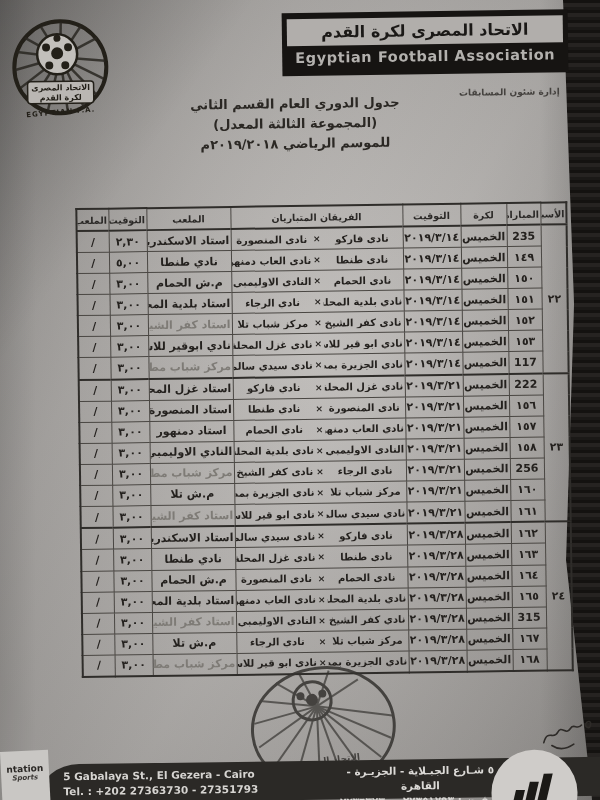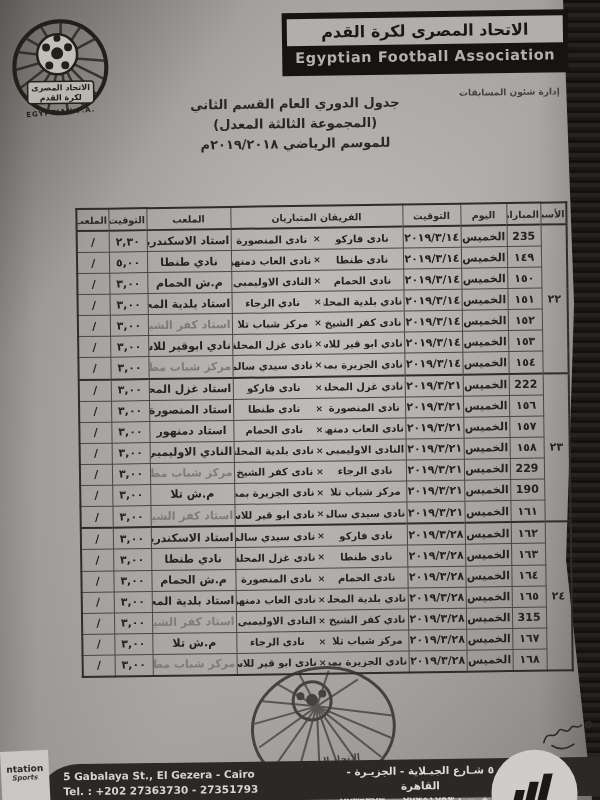--- a/index.html
+++ b/index.html
@@ -131,7 +131,7 @@
         <tr>
           <th>الأسبوع</th>
           <th>المباراة</th>
-          <th>اليوم</th>
+          <th>لكرة</th>
           <th>التوقيت</th>
           <th>الفريقان المتباريان</th>
           <th>الملعب</th>

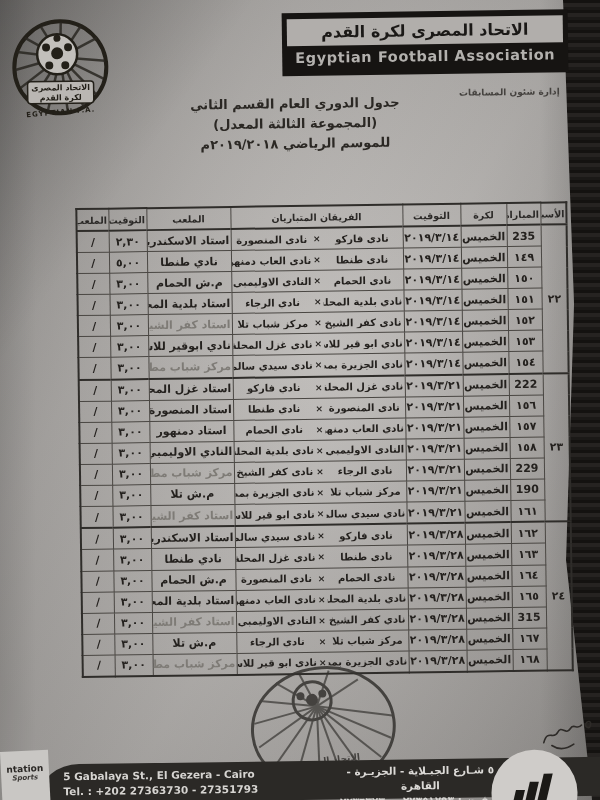--- a/index.html
+++ b/index.html
@@ -232,7 +232,7 @@
             <td class="c-result">/</td>
           </tr>
           <tr>
-            <td class="c-no">١٥٤</td>
+            <td class="c-no">117</td>
             <td class="c-day">الخميس</td>
             <td class="c-date">٢٠١٩/٣/١٤</td>
             <td class="c-teams">

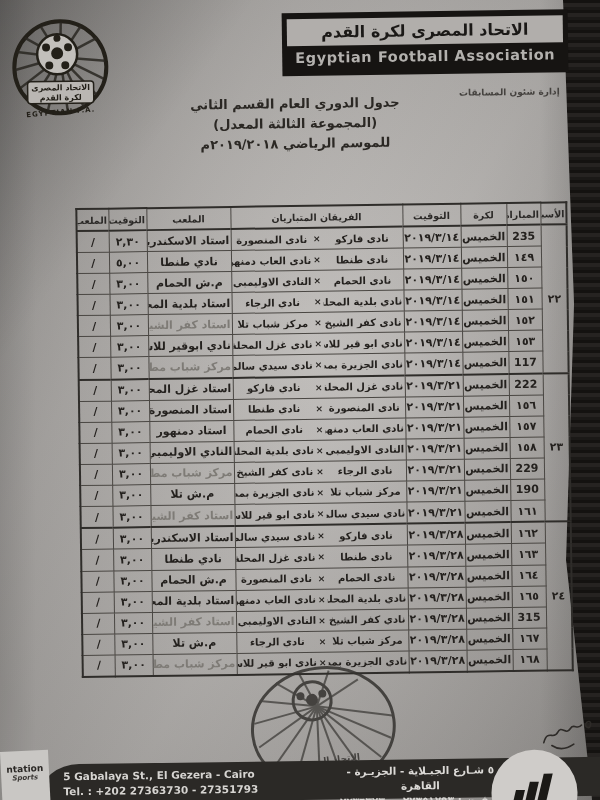--- a/index.html
+++ b/index.html
@@ -308,7 +308,7 @@
             <td class="c-result">/</td>
           </tr>
           <tr>
-            <td class="c-no">229</td>
+            <td class="c-no">256</td>
             <td class="c-day">الخميس</td>
             <td class="c-date">٢٠١٩/٣/٢١</td>
             <td class="c-teams">

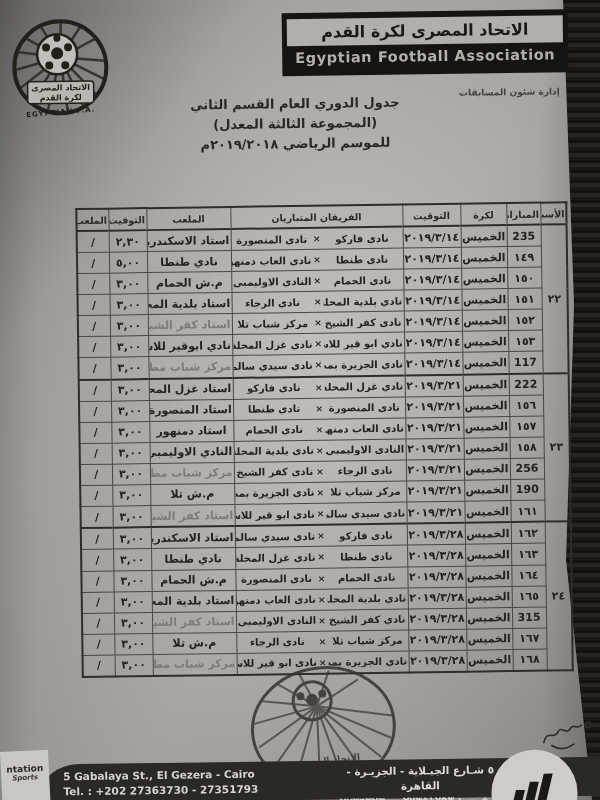--- a/index.html
+++ b/index.html
@@ -323,7 +323,7 @@
             <td class="c-result">/</td>
           </tr>
           <tr>
-            <td class="c-no">190</td>
+            <td class="c-no">١٦٠</td>
             <td class="c-day">الخميس</td>
             <td class="c-date">٢٠١٩/٣/٢١</td>
             <td class="c-teams">

